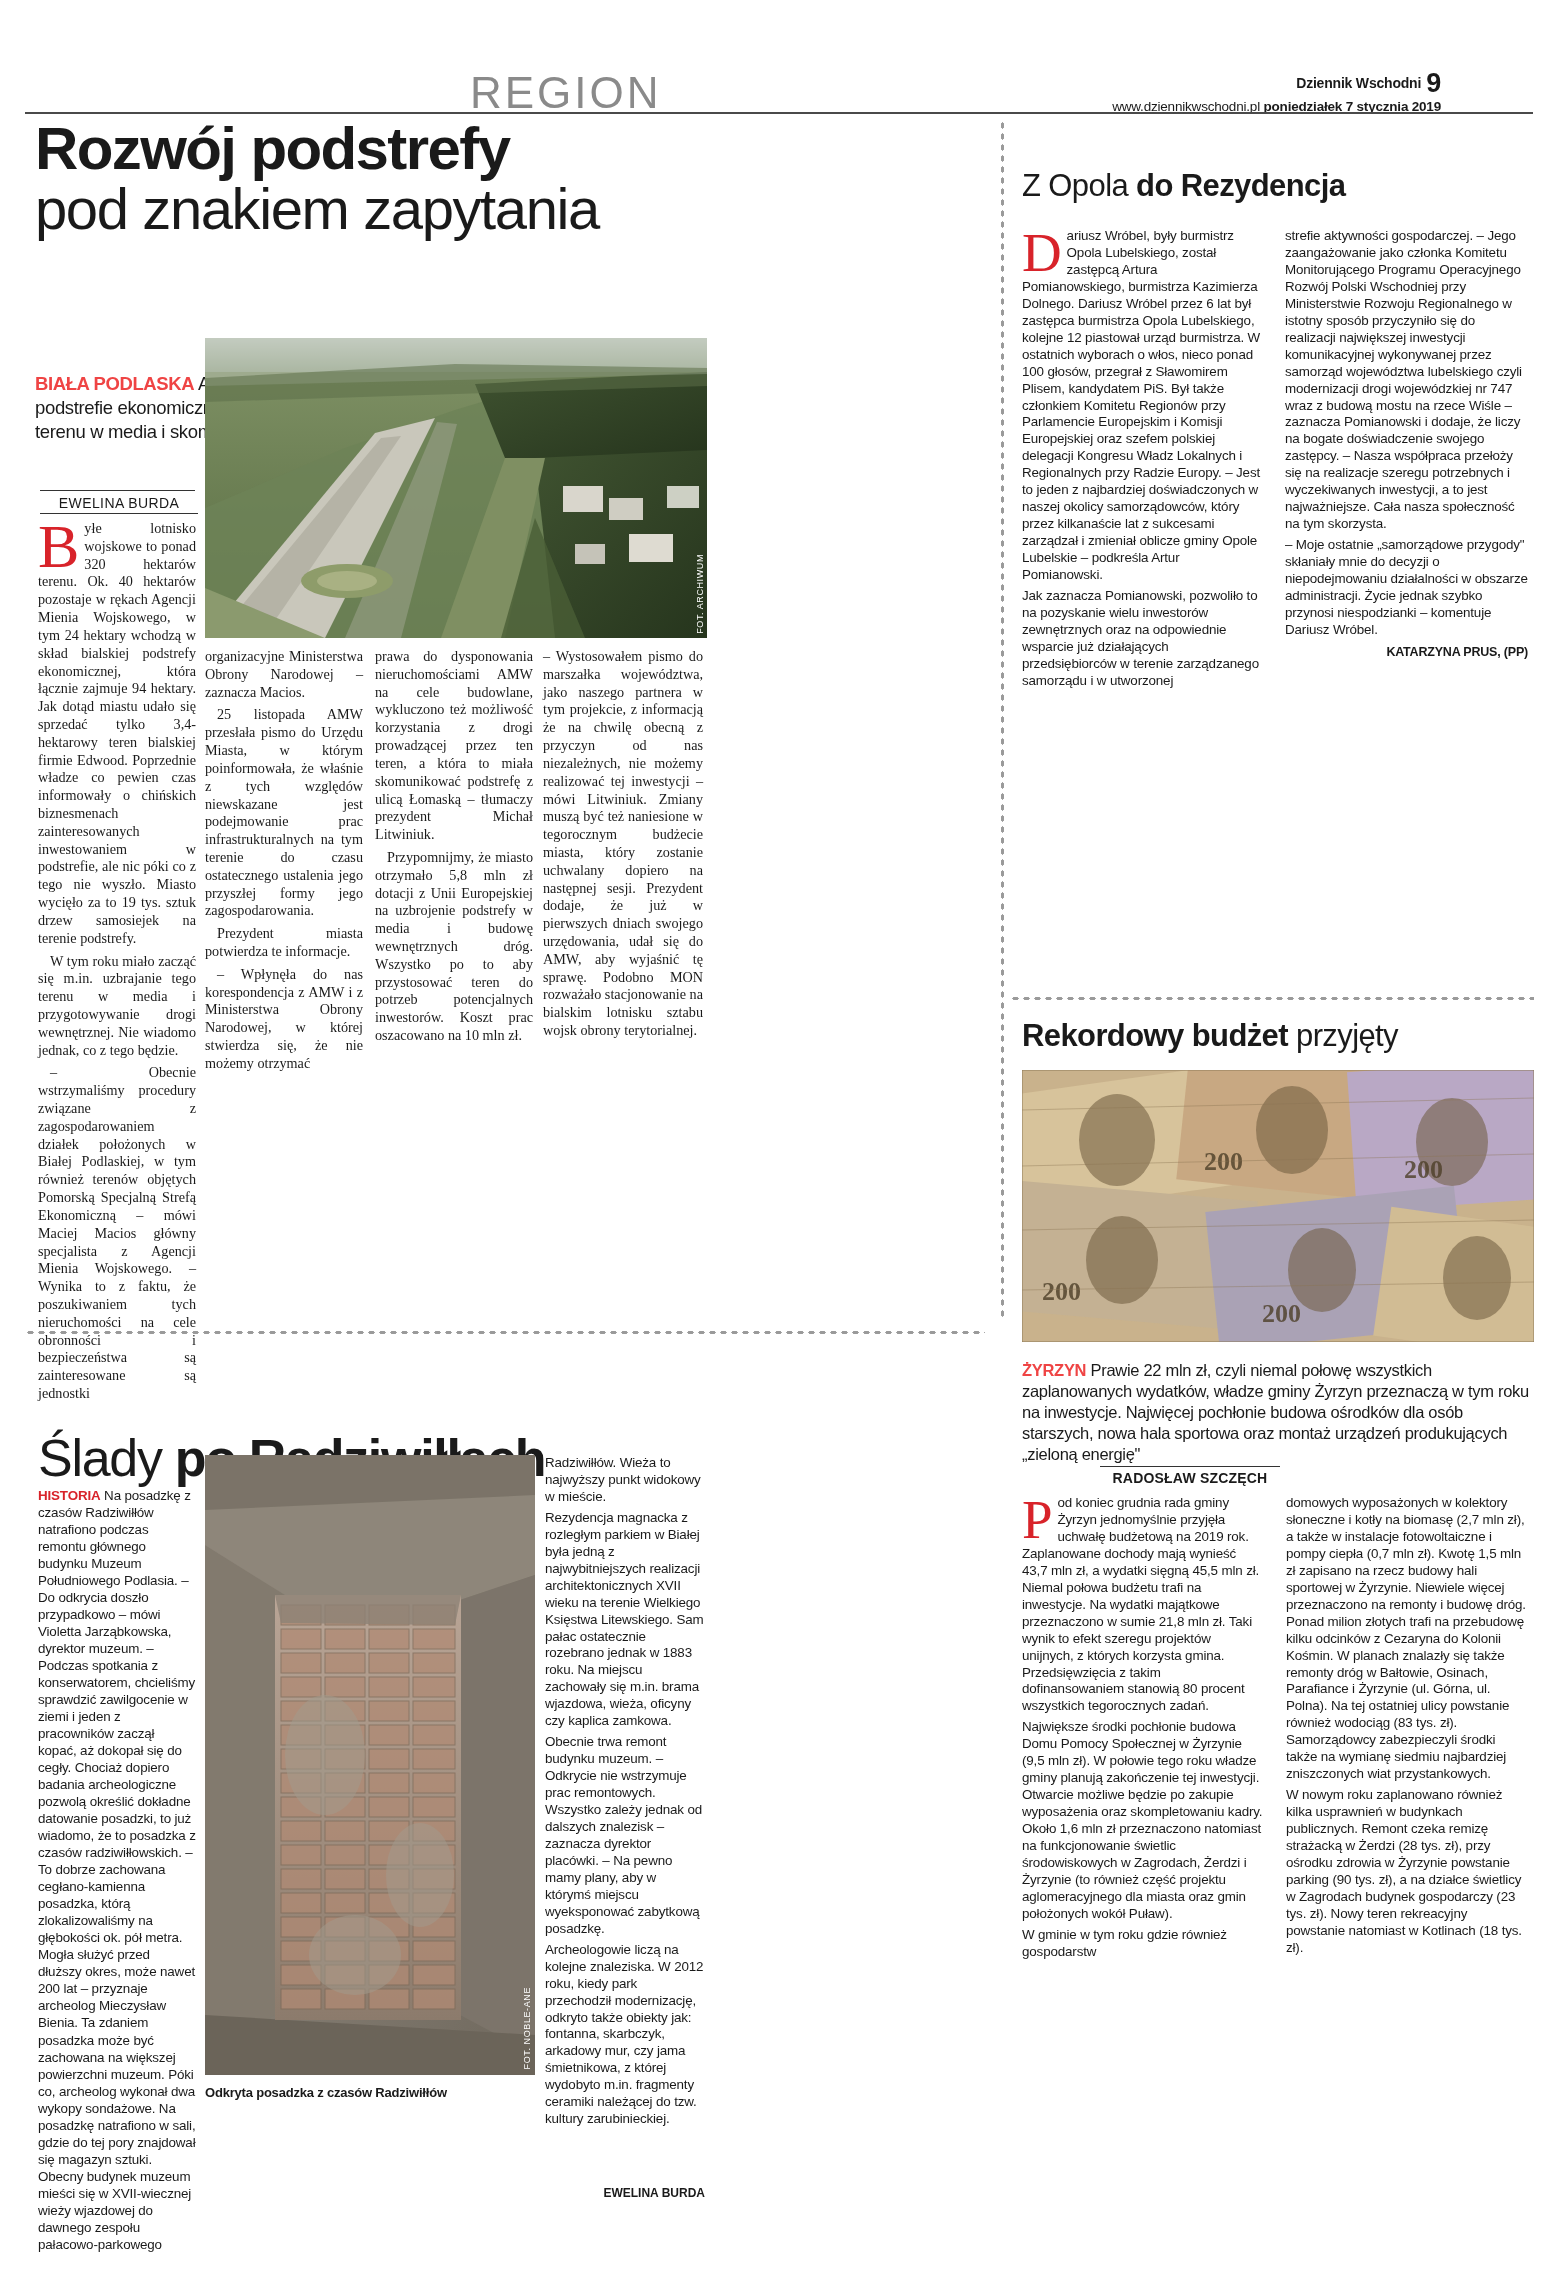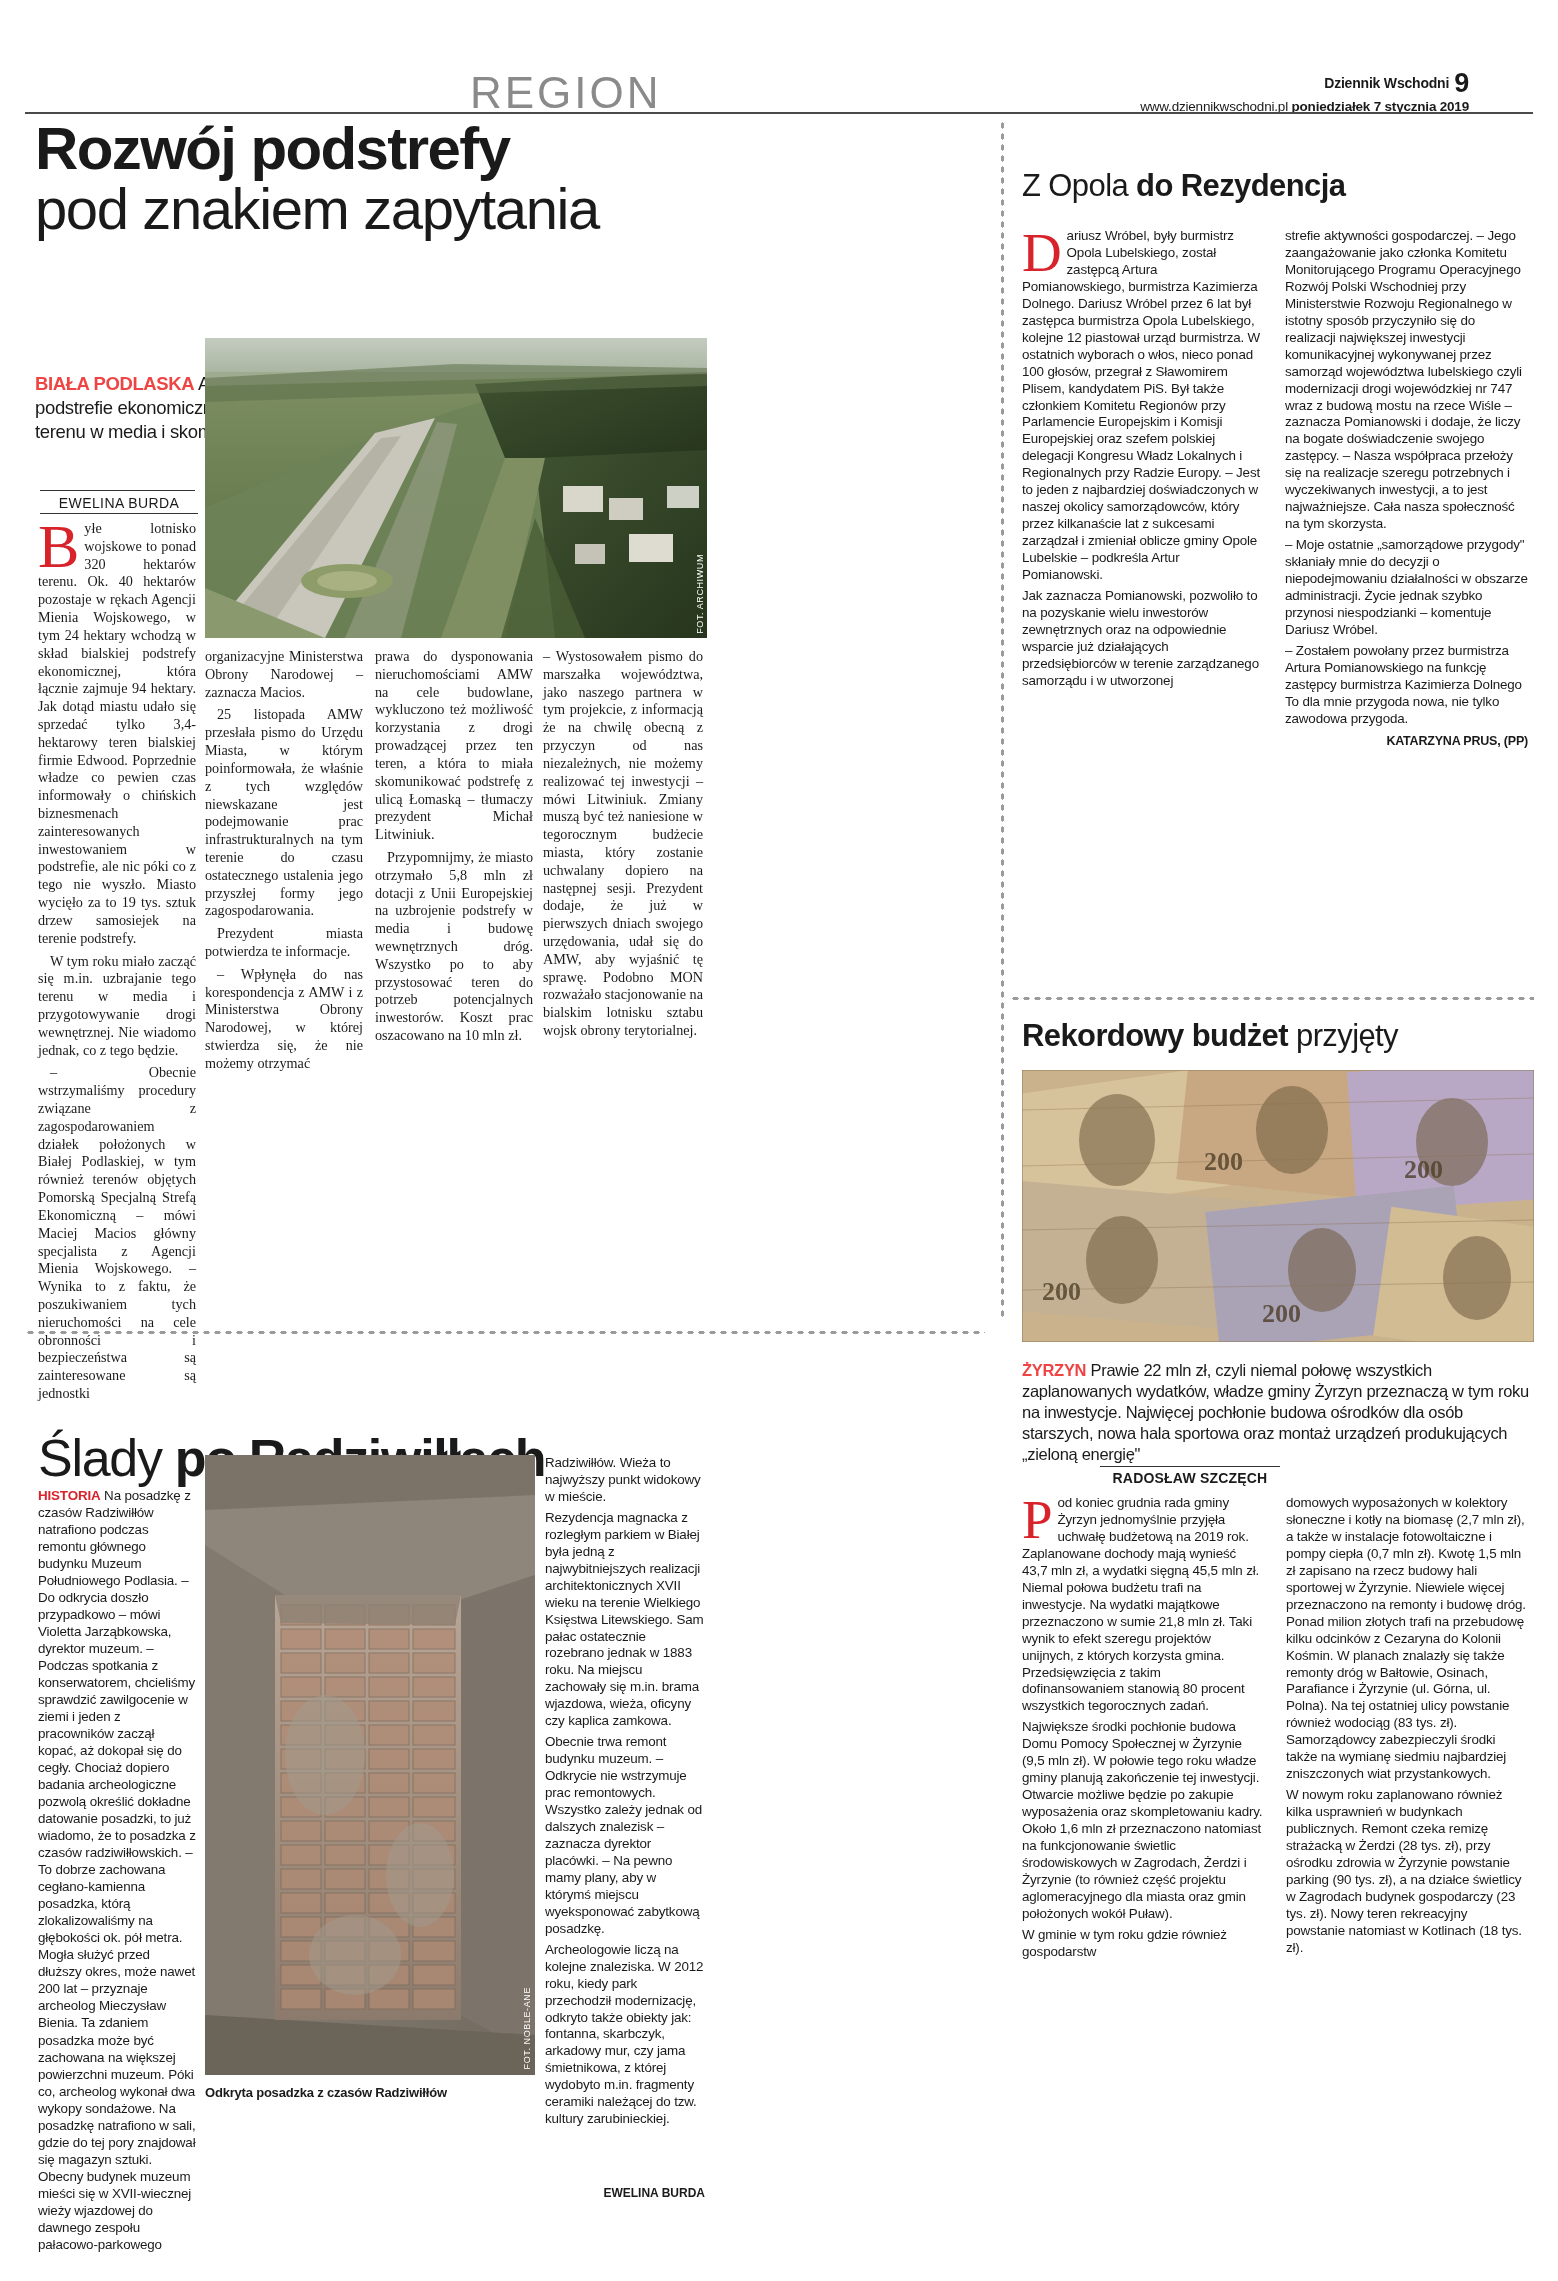--- a/index.html
+++ b/index.html
@@ -7,7 +7,7 @@
   .page{position:absolute;inset:0;padding:0;}
 
   
-  .masthead{position:absolute;left:0;top:60px;width:1466px;height:62px;padding-left:28px;}
+  .masthead{position:absolute;left:0;top:60px;width:1466px;height:62px;}
   .masthead .region{position:absolute;left:470px;top:8px;font-family:"Liberation Sans",sans-serif;
       font-size:44px;letter-spacing:3px;color:#8a8a8a;font-weight:300;}
   .masthead .brandbox{position:absolute;right:25px;top:8px;text-align:right;line-height:1.15;}

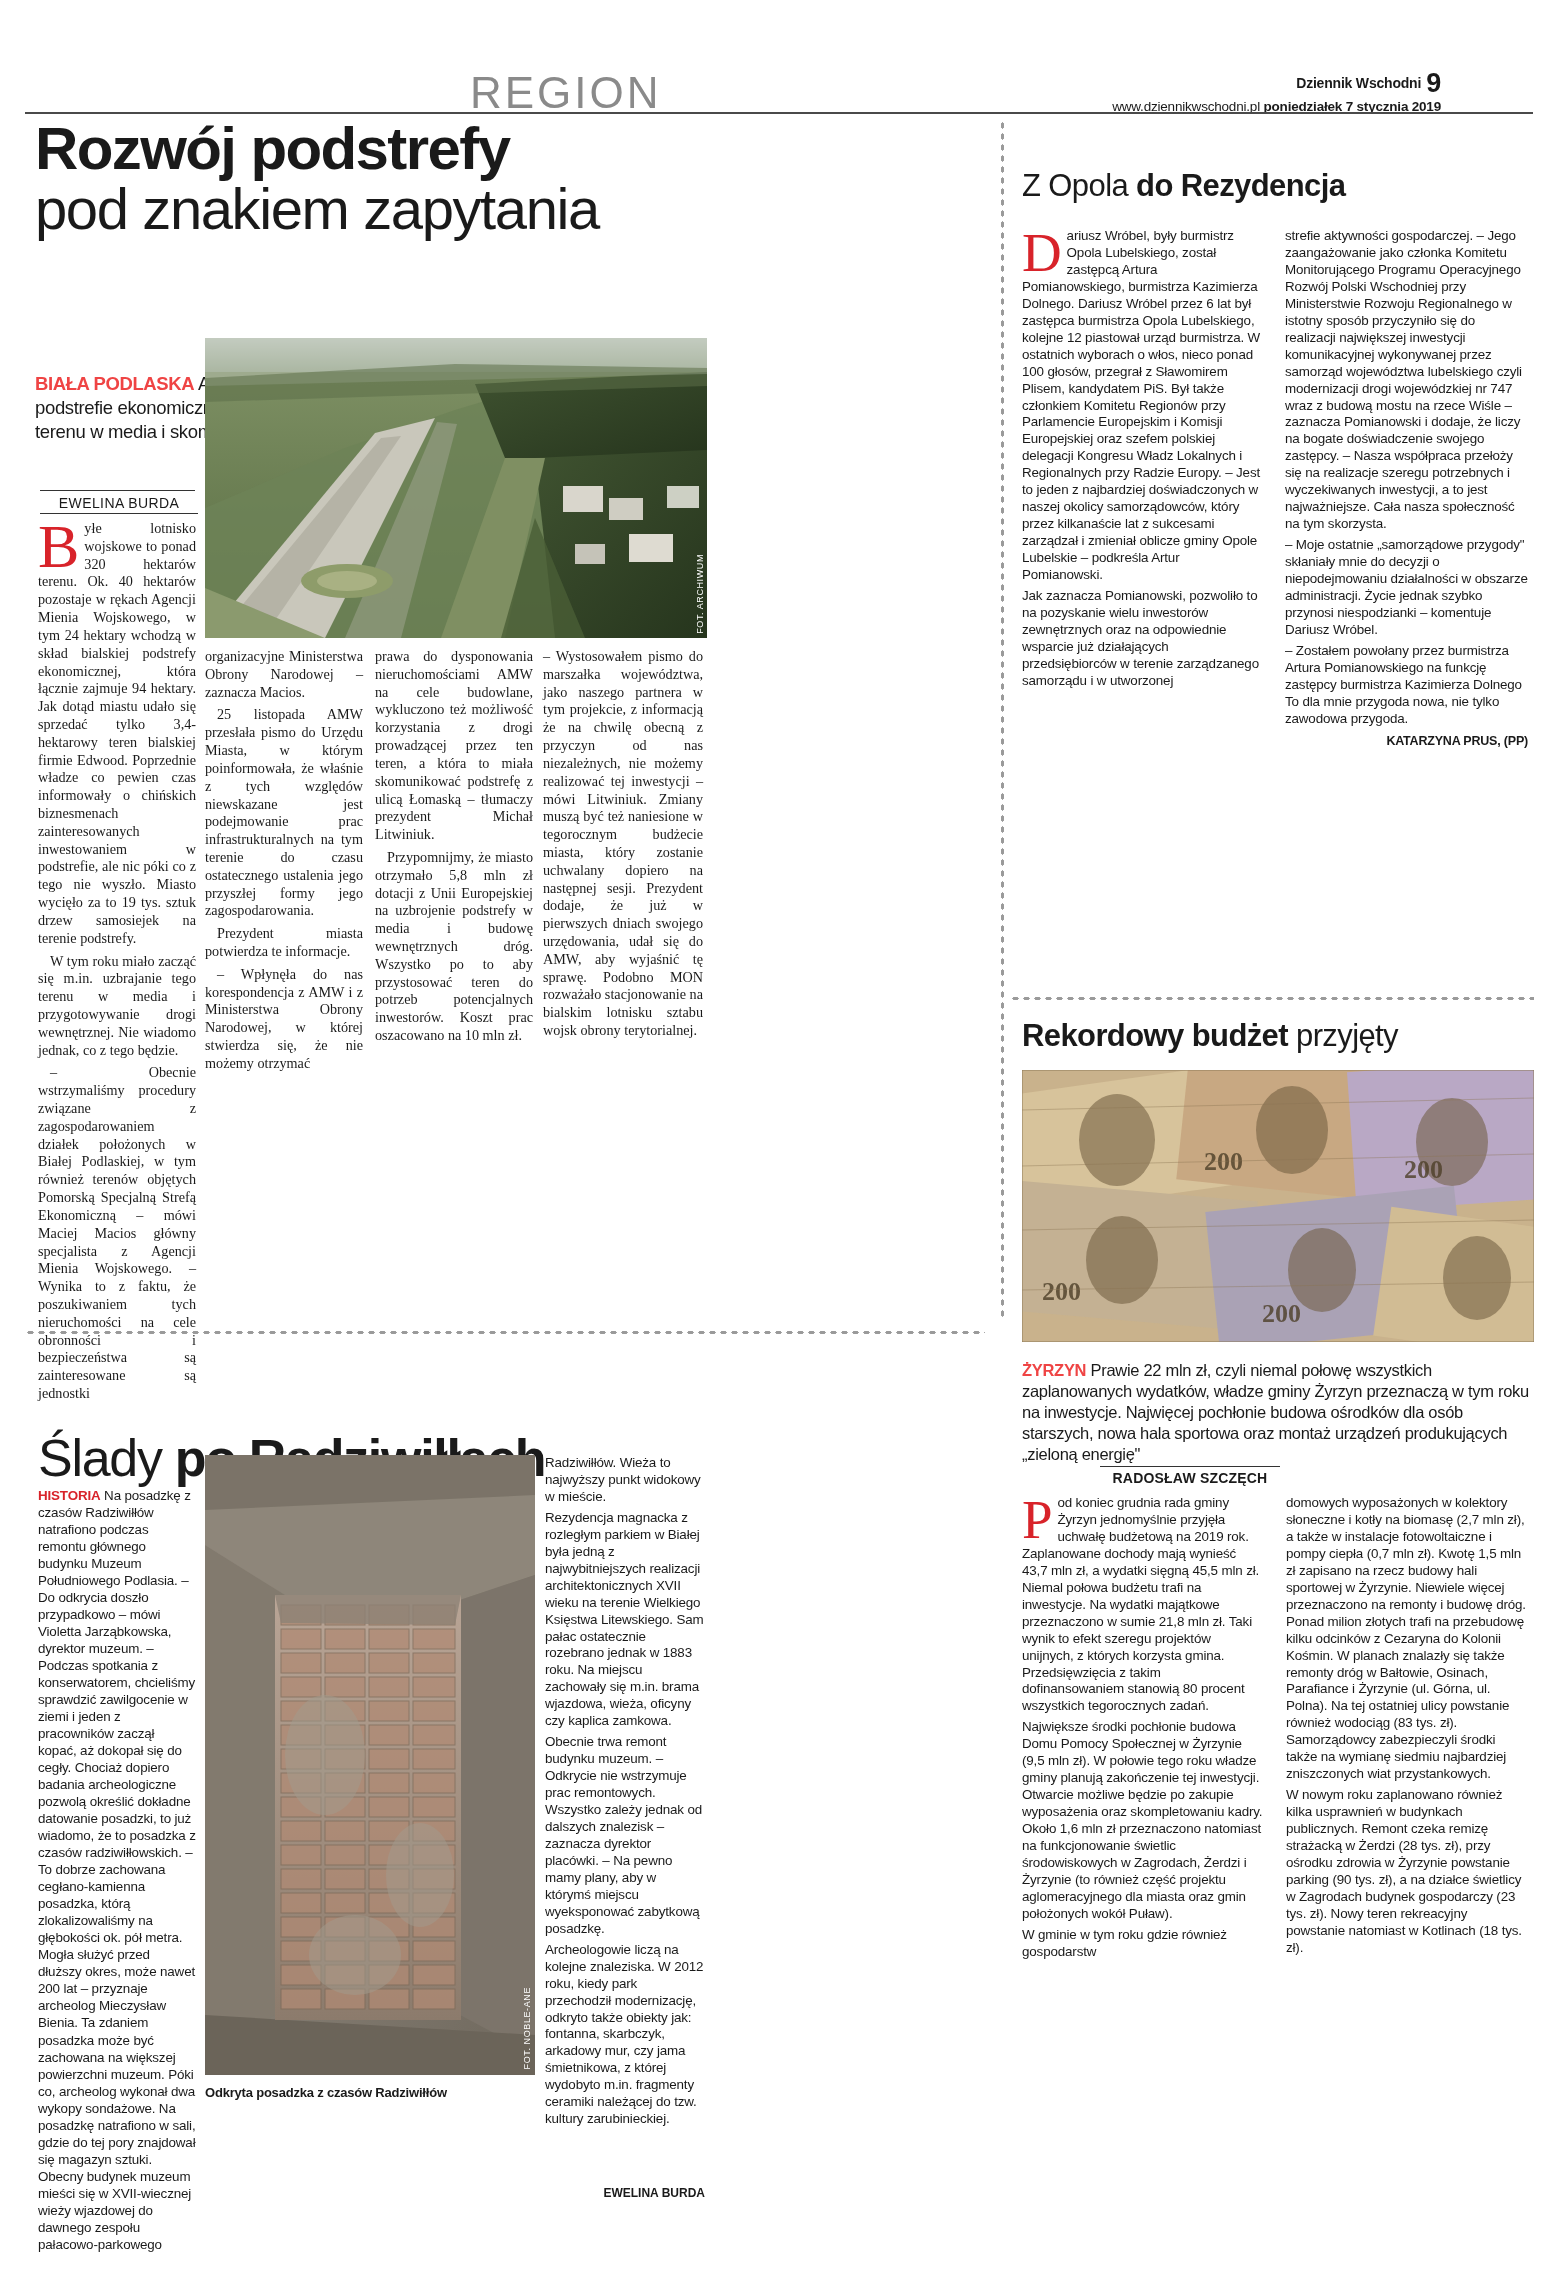--- a/index.html
+++ b/index.html
@@ -198,7 +198,6 @@
   <div class="rcolB bodysans">
     <p>strefie aktywności gospodarczej. – Jego zaangażowanie jako członka Komitetu Monitorującego Programu Operacyjnego Rozwój Polski Wschodniej przy Ministerstwie Rozwoju Regionalnego w istotny sposób przyczyniło się do realizacji największej inwestycji komunikacyjnej wykonywanej przez samorząd województwa lubelskiego czyli modernizacji drogi wojewódzkiej nr 747 wraz z budową mostu na rzece Wiśle – zaznacza Pomianowski i dodaje, że liczy na bogate doświadczenie swojego zastępcy. – Nasza współpraca przełoży się na realizacje szeregu potrzebnych i wyczekiwanych inwestycji, a to jest najważniejsze. Cała nasza społeczność na tym skorzysta.</p>
     <p style="margin-top:4px">– Moje ostatnie „samorządowe przygody" skłaniały mnie do decyzji o niepodejmowaniu działalności w obszarze administracji. Życie jednak szybko przynosi niespodzianki – komentuje Dariusz Wróbel.</p>
-    <p style="margin-top:4px">– Zostałem powołany przez burmistrza Artura Pomianowskiego na funkcję zastępcy burmistrza Kazimierza Dolnego To dla mnie przygoda nowa, nie tylko zawodowa przygoda.</p>
     <div class="sig">KATARZYNA PRUS, (PP)</div>
   </div>
 

